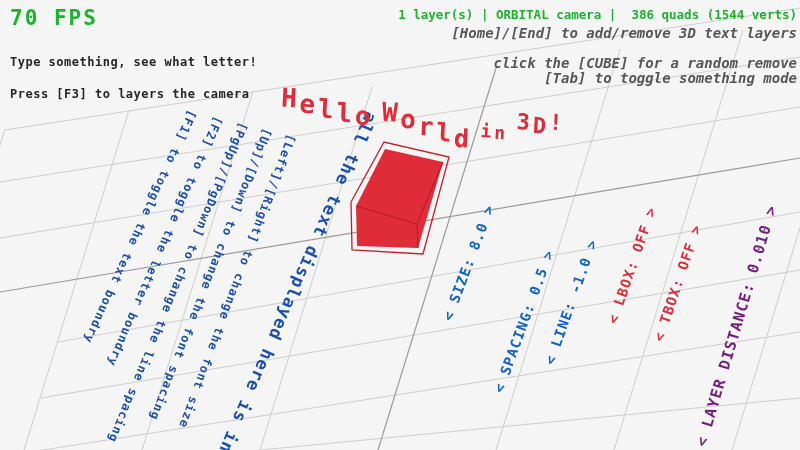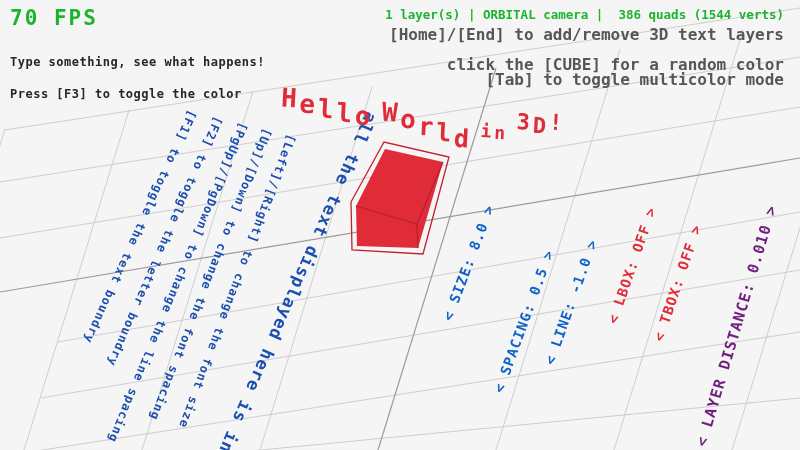--- a/index.html
+++ b/index.html
@@ -14,7 +14,7 @@
   #fps{left:10px;top:6px;font-size:21px;letter-spacing:2px;color:var(--green);}
   .tip{left:10px;font-size:12px;letter-spacing:.5px;color:var(--dark);}
   #tip1{top:38px}#tip2{top:55px}#tip3{top:87px}
-  .rhud{right:16px;text-align:left;}
+  .rhud{right:3px;text-align:left;}
   #status{top:7px;font-size:12.5px;color:var(--green);}
   .ghelp{font-size:16px;color:var(--gray-help);}
   #rh1{top:25px}#rh2{top:40px}#rh3{top:55px}#rh4{top:70px}

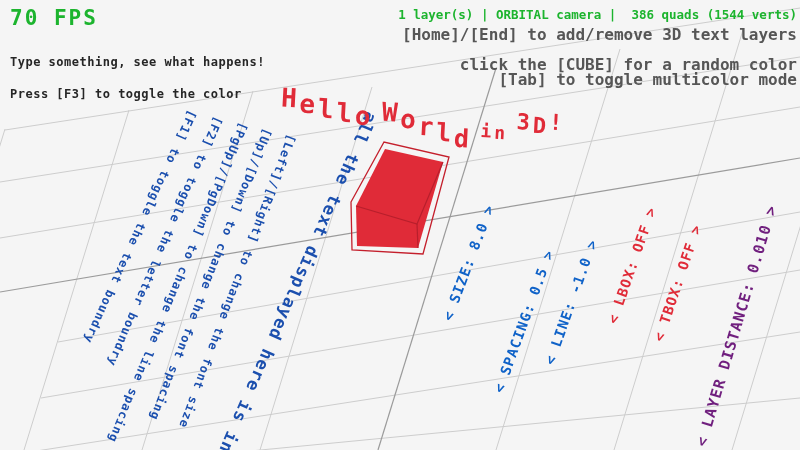--- a/index.html
+++ b/index.html
@@ -16,7 +16,7 @@
   #tip1{top:38px}#tip2{top:55px}#tip3{top:87px}
   .rhud{right:3px;text-align:left;}
   #status{top:7px;font-size:12.5px;color:var(--green);}
-  .ghelp{font-size:16px;color:var(--gray-help);}
+  .ghelp{font-size:14px;color:var(--gray-help);font-style:italic;}
   #rh1{top:25px}#rh2{top:40px}#rh3{top:55px}#rh4{top:70px}
   .g3d{position:absolute;white-space:pre;font-weight:bold;transform-origin:0 50%;}
   .bluetxt{color:var(--blue);}

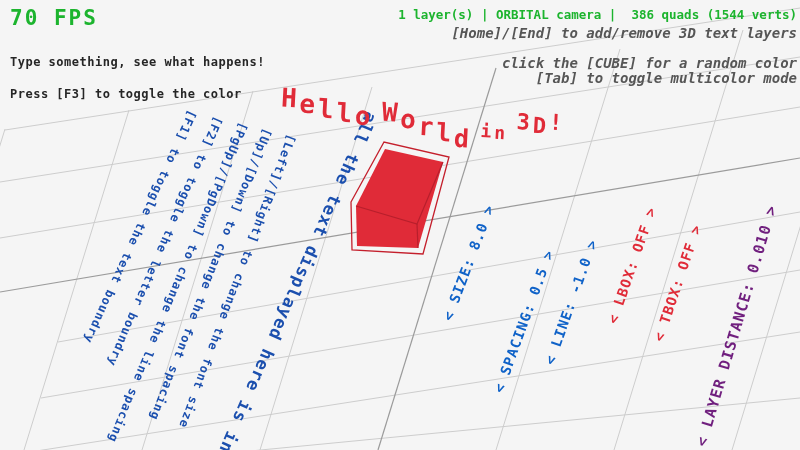--- a/index.html
+++ b/index.html
@@ -98,7 +98,7 @@
   <div class="hud" id="wave"><span style="transform: translateY(0px); font-size: 26px;">H</span><span style="transform: translateY(5px); font-size: 26px;">e</span><span style="transform: translateY(9px); font-size: 26px;">l</span><span style="transform: translateY(12px); font-size: 26px;">l</span><span style="transform: translateY(14px); font-size: 26px;">o</span><span style="transform: translateY(0px); font-size: 12px; width: 8px;"> </span><span style="transform: translateY(9px); font-size: 26px;">W</span><span style="transform: translateY(15px); font-size: 26px;">o</span><span style="transform: translateY(21px); font-size: 25px;">r</span><span style="transform: translateY(26px); font-size: 25px;">l</span><span style="transform: translateY(31px); font-size: 25px;">d</span><span style="transform: translateY(0px); font-size: 12px; width: 8px;"> </span><span style="transform: translateY(20px); font-size: 18px;">i</span><span style="transform: translateY(21px); font-size: 18px;">n</span><span style="transform: translateY(0px); font-size: 12px; width: 8px;"> </span><span style="transform: translateY(10px); font-size: 22px;">3</span><span style="transform: translateY(13px); font-size: 22px;">D</span><span style="transform: translateY(9px); font-size: 22px;">!</span></div>
 
   <div class="hud" id="fps">70 FPS</div>
-  <div class="hud tip" id="tip2">Type something, see what happens!</div>
+  <div class="hud tip" id="tip2">Type something, see what letter!</div>
   <div class="hud tip" id="tip3">Press [F3] to toggle the color</div>
 
   <div class="hud rhud" id="status">1 layer(s) | ORBITAL camera |  386 quads (1544 verts)</div>

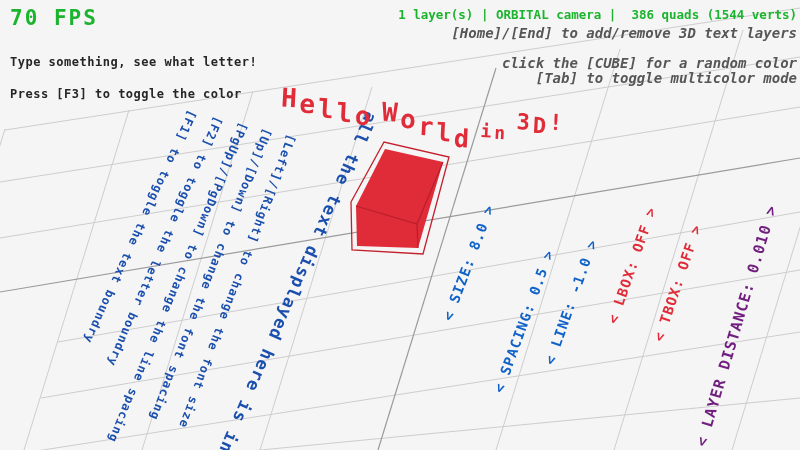--- a/index.html
+++ b/index.html
@@ -103,7 +103,7 @@
 
   <div class="hud rhud" id="status">1 layer(s) | ORBITAL camera |  386 quads (1544 verts)</div>
   <div class="hud rhud ghelp" id="rh1">[Home]/[End] to add/remove 3D text layers</div>
-  <div class="hud rhud ghelp" id="rh3">click the [CUBE] for a random color</div>
+  <div class="hud rhud ghelp" id="rh3">click the [CUBE] for a random remove</div>
   <div class="hud rhud ghelp" id="rh4">[Tab] to toggle multicolor mode</div>
 </div>
 

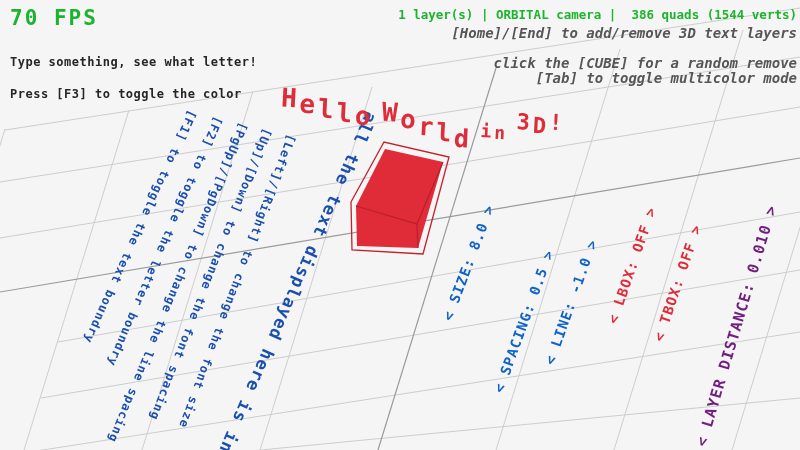--- a/index.html
+++ b/index.html
@@ -104,7 +104,7 @@
   <div class="hud rhud" id="status">1 layer(s) | ORBITAL camera |  386 quads (1544 verts)</div>
   <div class="hud rhud ghelp" id="rh1">[Home]/[End] to add/remove 3D text layers</div>
   <div class="hud rhud ghelp" id="rh3">click the [CUBE] for a random remove</div>
-  <div class="hud rhud ghelp" id="rh4">[Tab] to toggle multicolor mode</div>
+  <div class="hud rhud ghelp" id="rh4">[Tab] to toggle something mode</div>
 </div>
 
 </body></html>

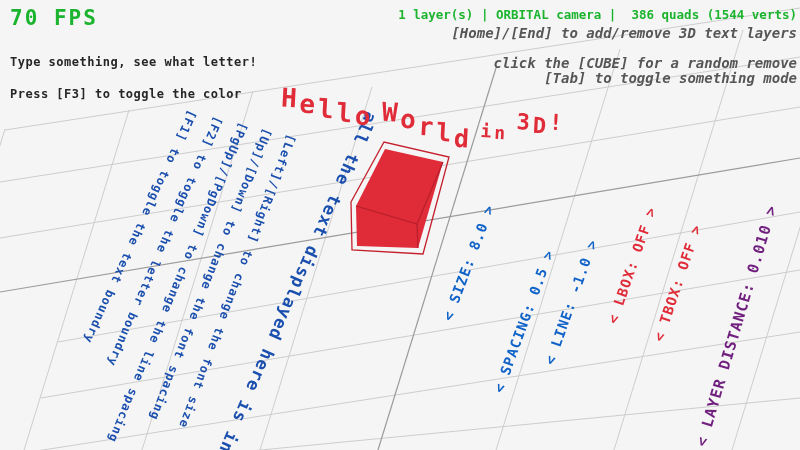--- a/index.html
+++ b/index.html
@@ -99,7 +99,7 @@
 
   <div class="hud" id="fps">70 FPS</div>
   <div class="hud tip" id="tip2">Type something, see what letter!</div>
-  <div class="hud tip" id="tip3">Press [F3] to toggle the color</div>
+  <div class="hud tip" id="tip3">Press [F3] to layers the camera</div>
 
   <div class="hud rhud" id="status">1 layer(s) | ORBITAL camera |  386 quads (1544 verts)</div>
   <div class="hud rhud ghelp" id="rh1">[Home]/[End] to add/remove 3D text layers</div>

